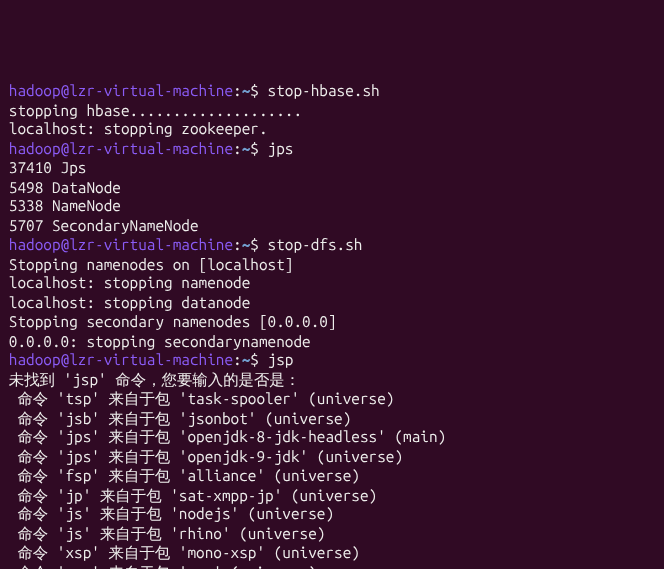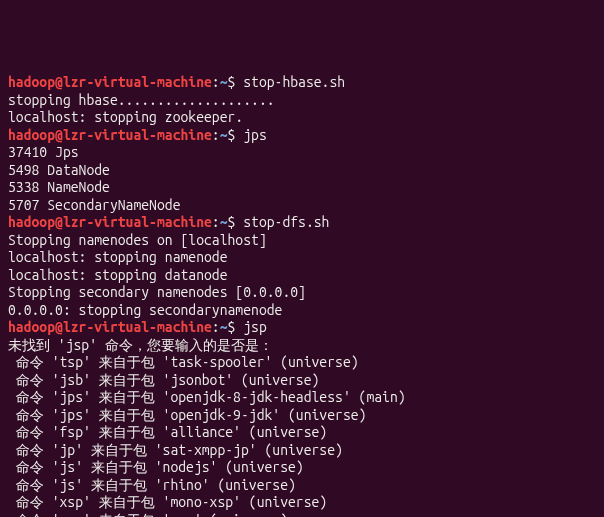--- a/index.html
+++ b/index.html
@@ -14,7 +14,7 @@
     width: 604px;
     box-sizing: border-box;
   }
-  .user { color: #ef4444; font-weight: bold; }
+  .user { color: #8b5cf6; font-weight: normal; }
   .path { color: #729fcf; font-weight: bold; }
   .plain { color: #eeeeec; }
   .line { display: block; }

